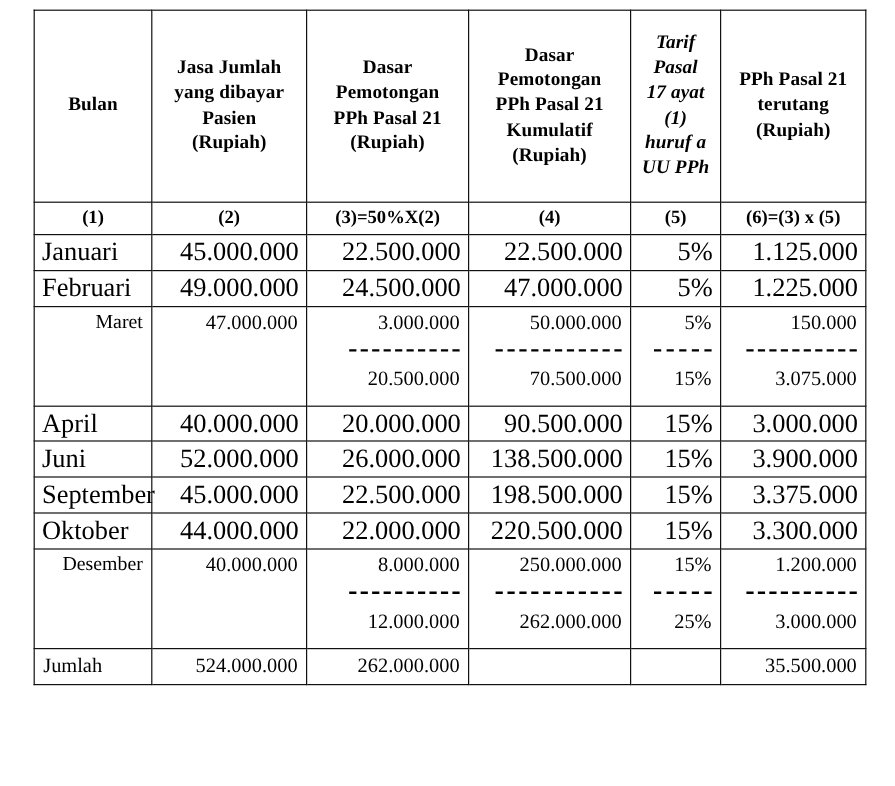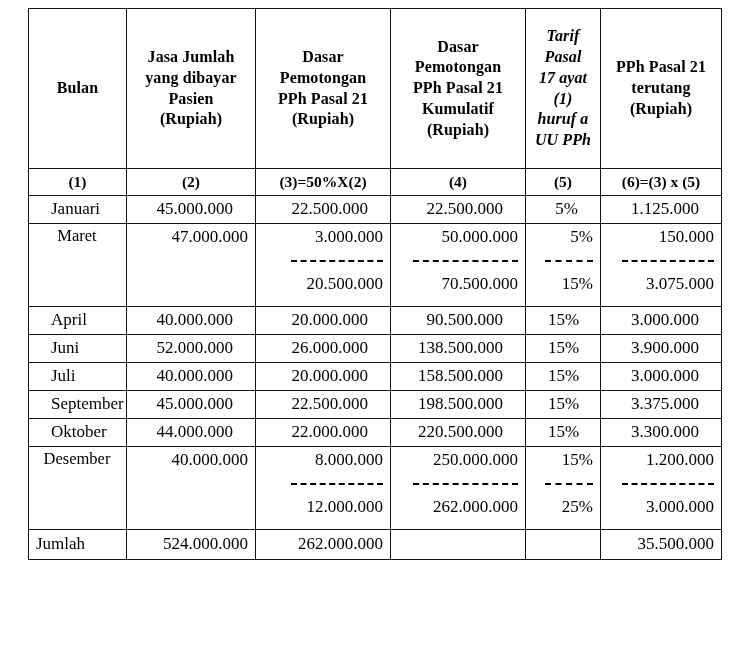--- a/index.html
+++ b/index.html
@@ -84,8 +84,8 @@
   
   tr.data-row td {
     height: 25px;
-    padding: 1px 22px;
-    font-size: 17px;
+    padding: 1px 6px;
+    font-size: 22px;
   }
   td.cell-month   { text-align: left; padding-left: 6px; }
   td.cell-num     { text-align: right; padding-right: 8px; }

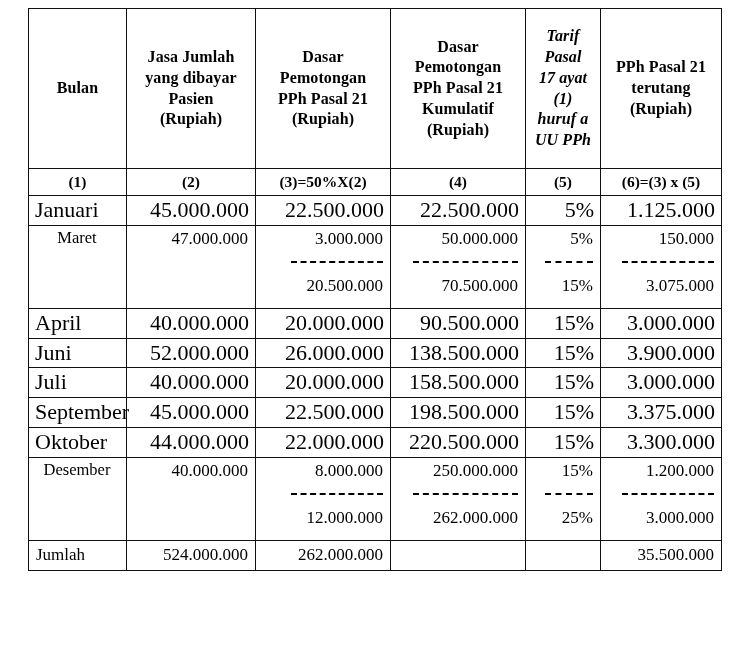--- a/index.html
+++ b/index.html
@@ -209,6 +209,14 @@
         <td class="cell-num">1.125.000</td>
       </tr>
 
+      <tr class="data-row">
+        <td class="cell-month">Februari</td>
+        <td class="cell-num">49.000.000</td>
+        <td class="cell-num">24.500.000</td>
+        <td class="cell-num">47.000.000</td>
+        <td class="cell-rate">5%</td>
+        <td class="cell-num">1.225.000</td>
+      </tr>
 
       <tr class="split-row">
         <td class="cell-month">Maret</td>

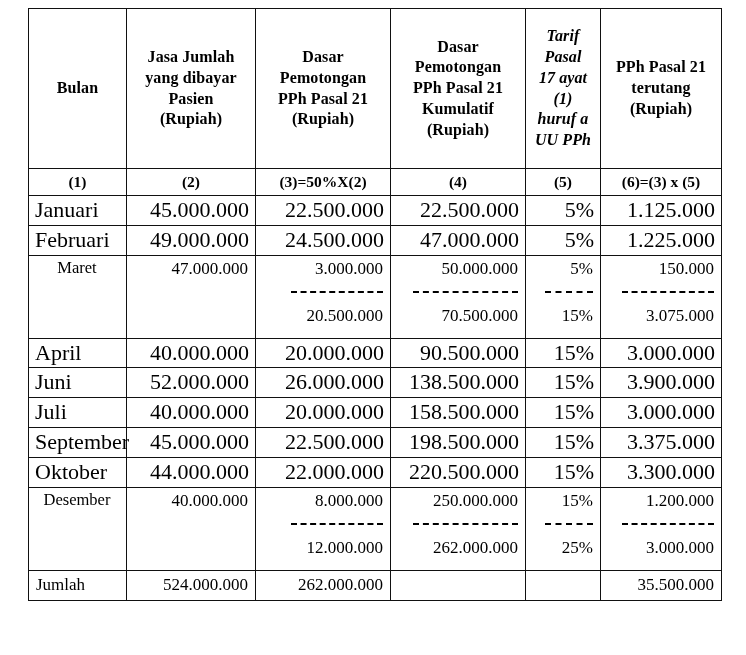--- a/index.html
+++ b/index.html
@@ -99,7 +99,7 @@
     padding: 2px 7px;
   }
   tr.split-row td.cell-month {
-    text-align: center;
+    text-align: right;
     padding-left: 6px;
     vertical-align: top;
   }

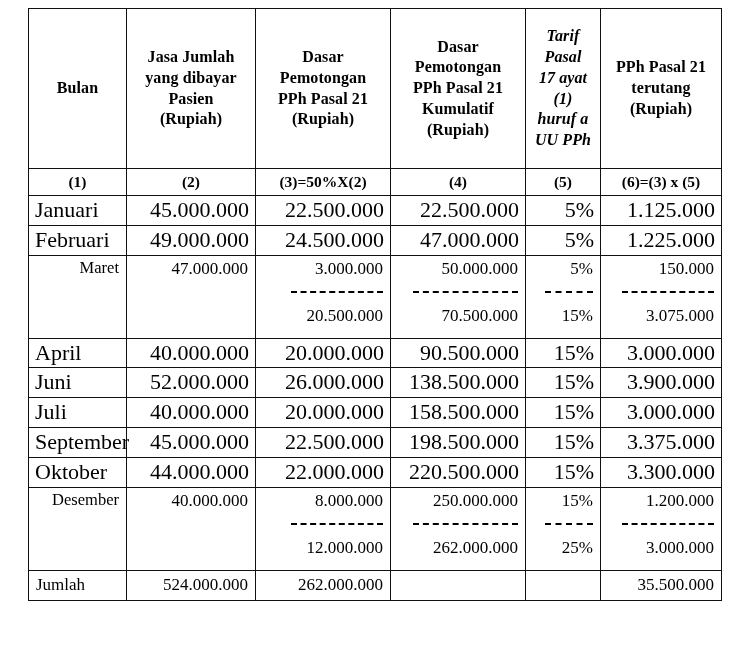--- a/index.html
+++ b/index.html
@@ -282,14 +282,6 @@
         <td class="cell-num">3.900.000</td>
       </tr>
 
-      <tr class="data-row">
-        <td class="cell-month">Juli</td>
-        <td class="cell-num">40.000.000</td>
-        <td class="cell-num">20.000.000</td>
-        <td class="cell-num">158.500.000</td>
-        <td class="cell-rate">15%</td>
-        <td class="cell-num">3.000.000</td>
-      </tr>
 
 
       <tr class="data-row">

